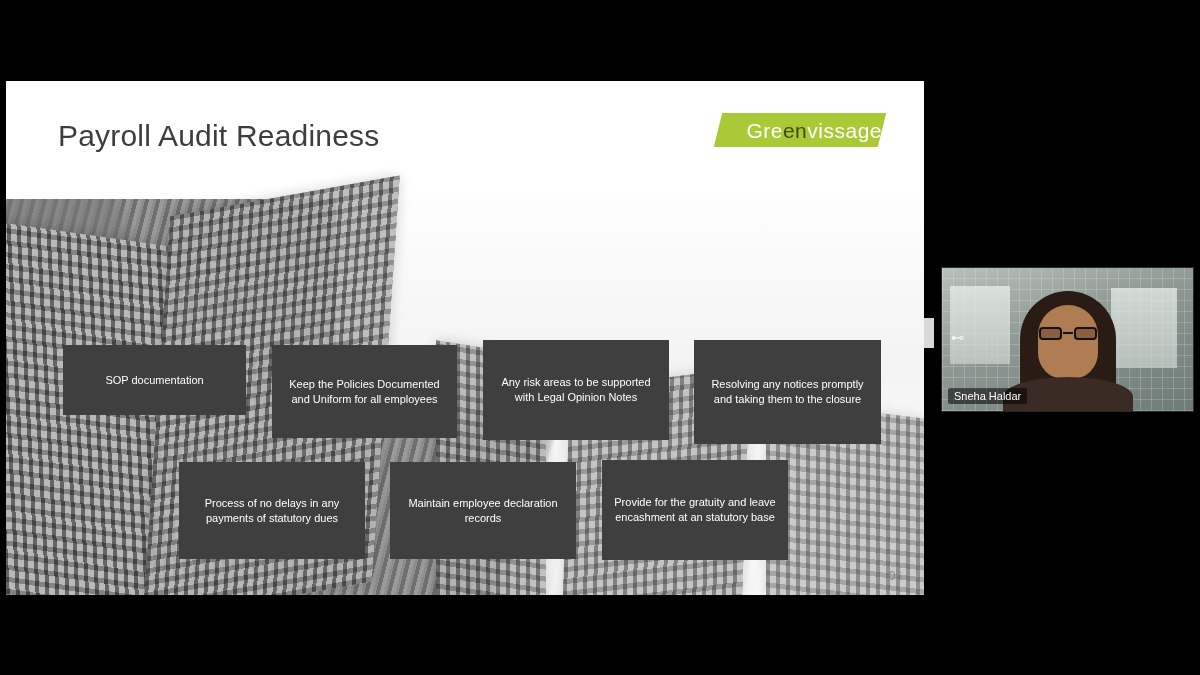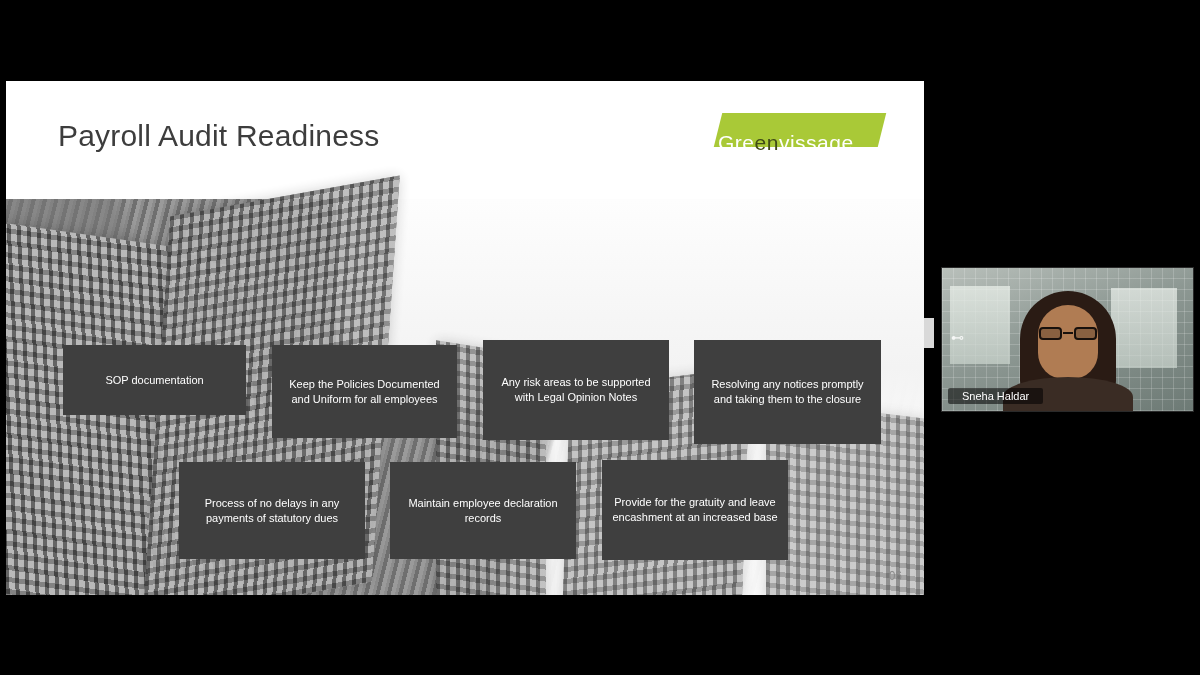--- a/index.html
+++ b/index.html
@@ -56,9 +56,9 @@
   }
   #logo .txt {
     position: absolute;
-    left: 0; top: 17px;
+    left: 0; top: 5px;
     width: 164px; height: 26px;
-    display: flex; align-items: center; justify-content: flex-start;
+    display: flex; align-items: center; justify-content: flex-end;
     font-size: 21px;
     letter-spacing: .5px;
     color: #ffffff;

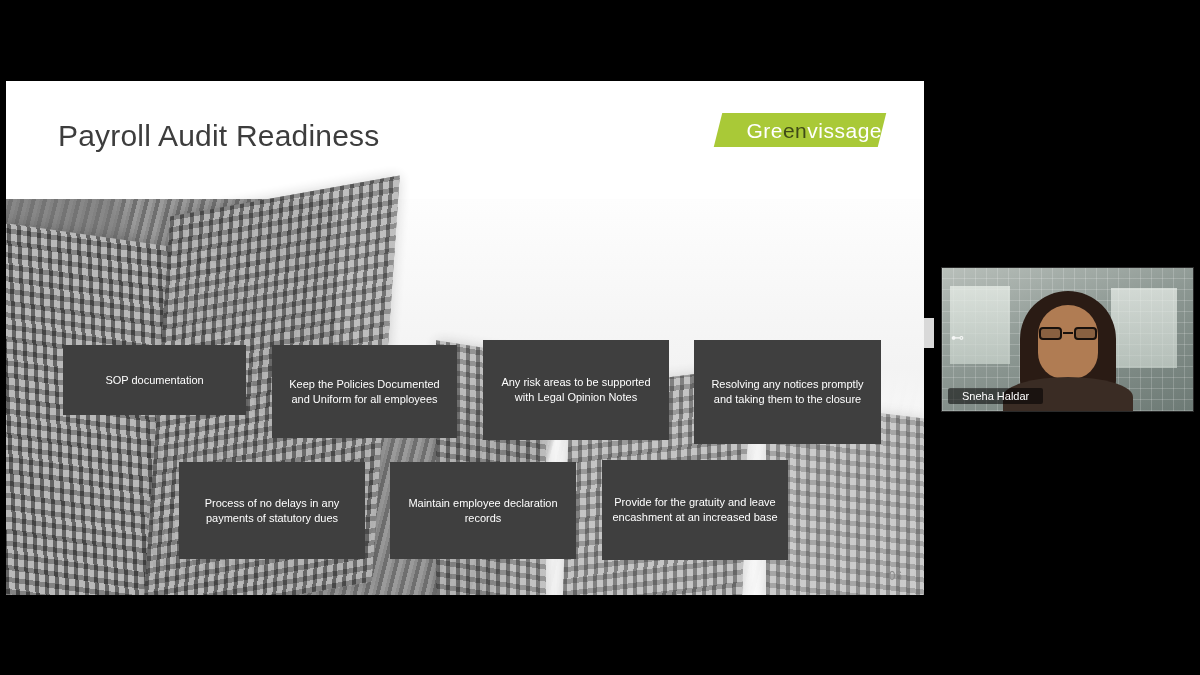--- a/index.html
+++ b/index.html
@@ -204,7 +204,7 @@
     background: rgba(0,0,0,.55);
     color: #ffffff;
     font-size: 11px;
-    padding: 2px 14px;
+    padding: 2px 6px;
     border-radius: 2px;
   }
   #mic-icon {

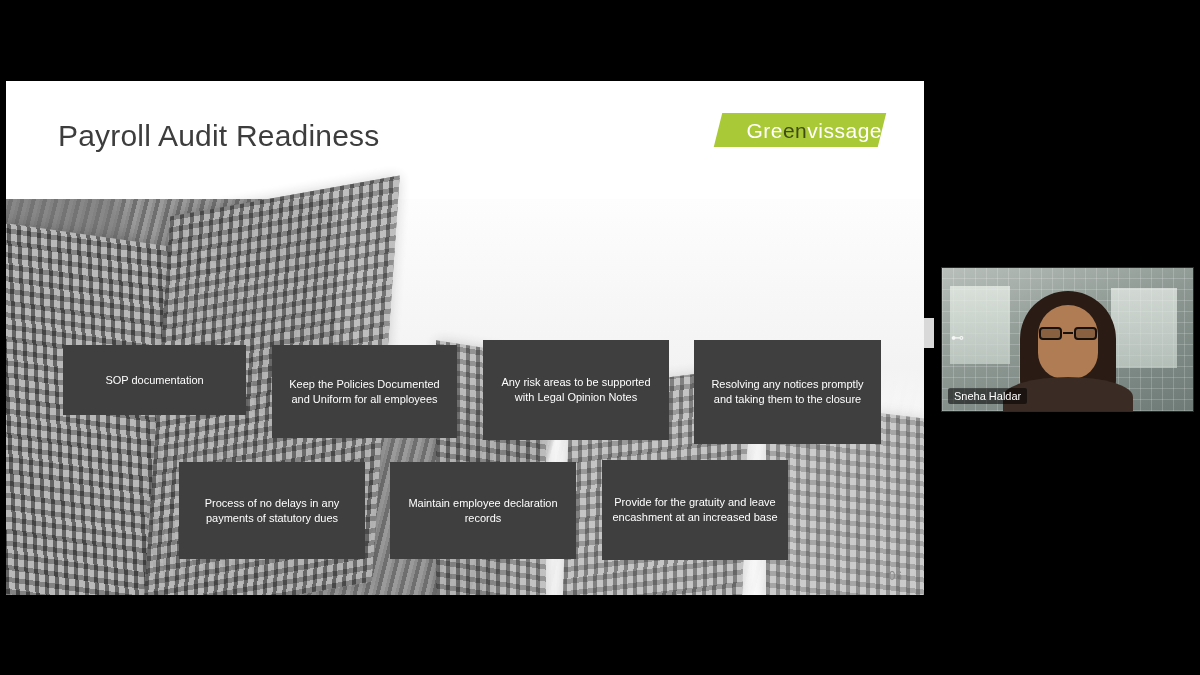--- a/index.html
+++ b/index.html
@@ -250,7 +250,7 @@
     <div class="card" id="c4">Resolving any notices promptly and taking them to the closure</div>
     <div class="card" id="c6">Maintain employee declaration records</div>
     <div class="card" id="c5">Process of no delays in any payments of statutory dues</div>
-    <div class="card" id="c7">Provide for the gratuity and leave encashment at an increased base</div>
+    <div class="card" id="c7">Provide for the gratuity and leave encashment at an statutory base</div>
 
     <div id="slide-number">06</div>
   </div>

